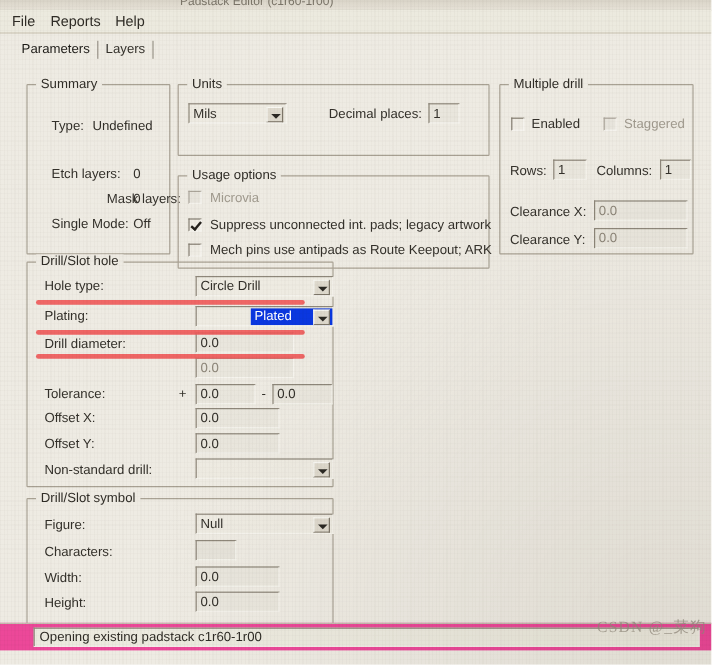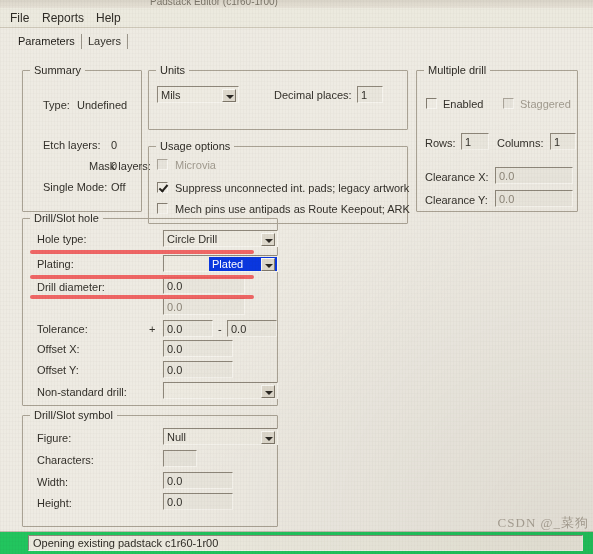--- a/index.html
+++ b/index.html
@@ -198,8 +198,8 @@
 
   
   .statusbar {
-    position: absolute; left: 0; bottom: 0; width: 593px; height: 22px;
-    background: #22c55e;
+    position: absolute; left: 0; bottom: 12px; width: 593px; height: 22px;
+    background: #ec4899;
     border-top: 1px solid #c2bcae;
   }
   .statusbar .sunk {

